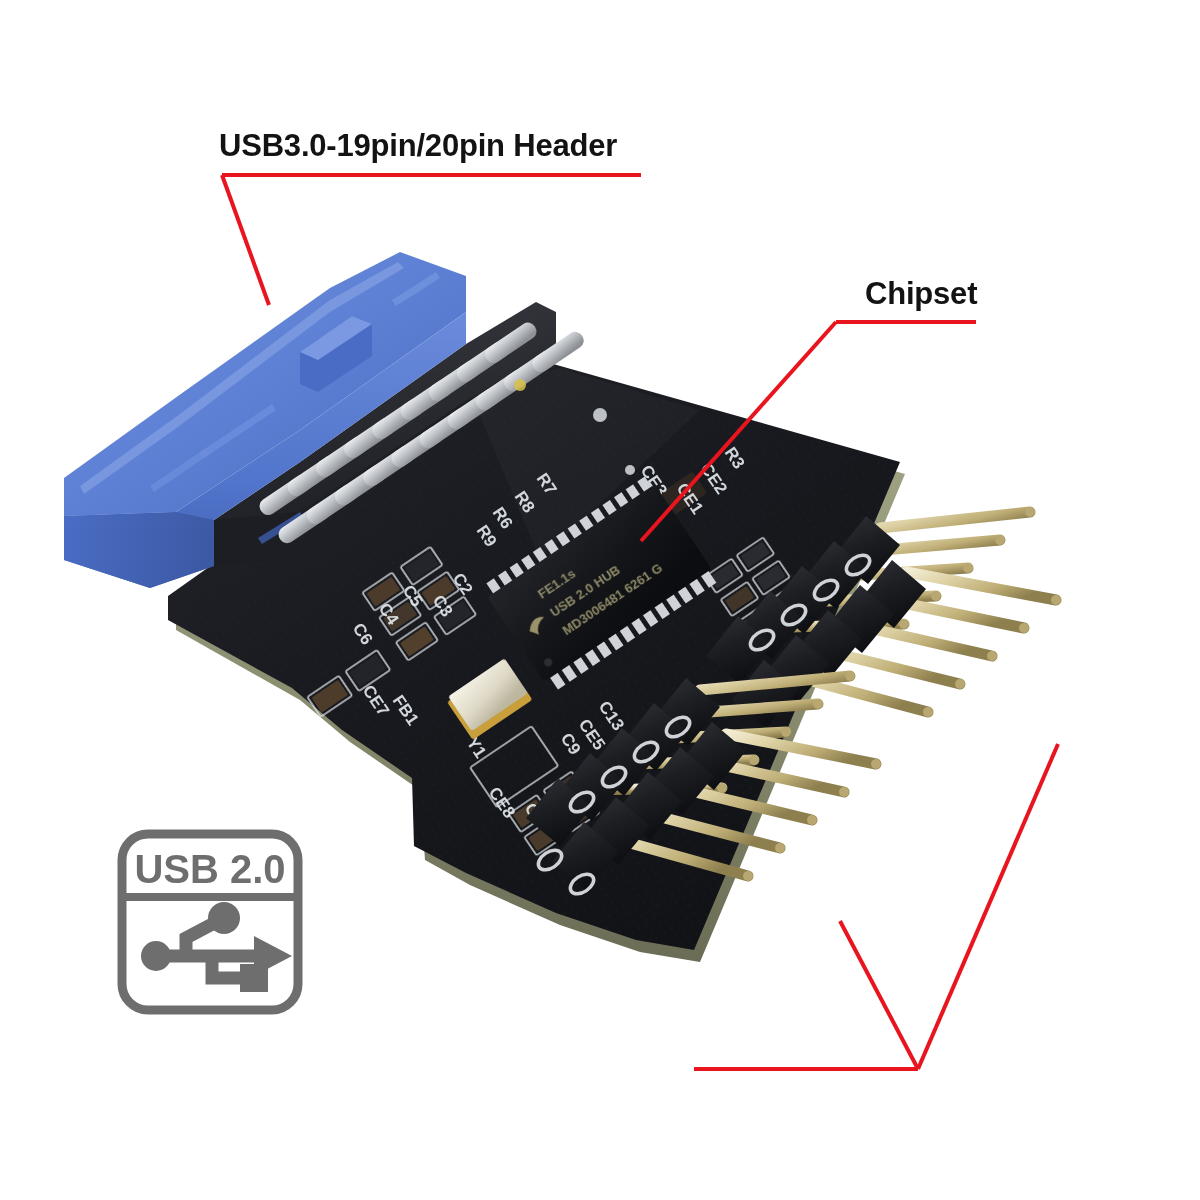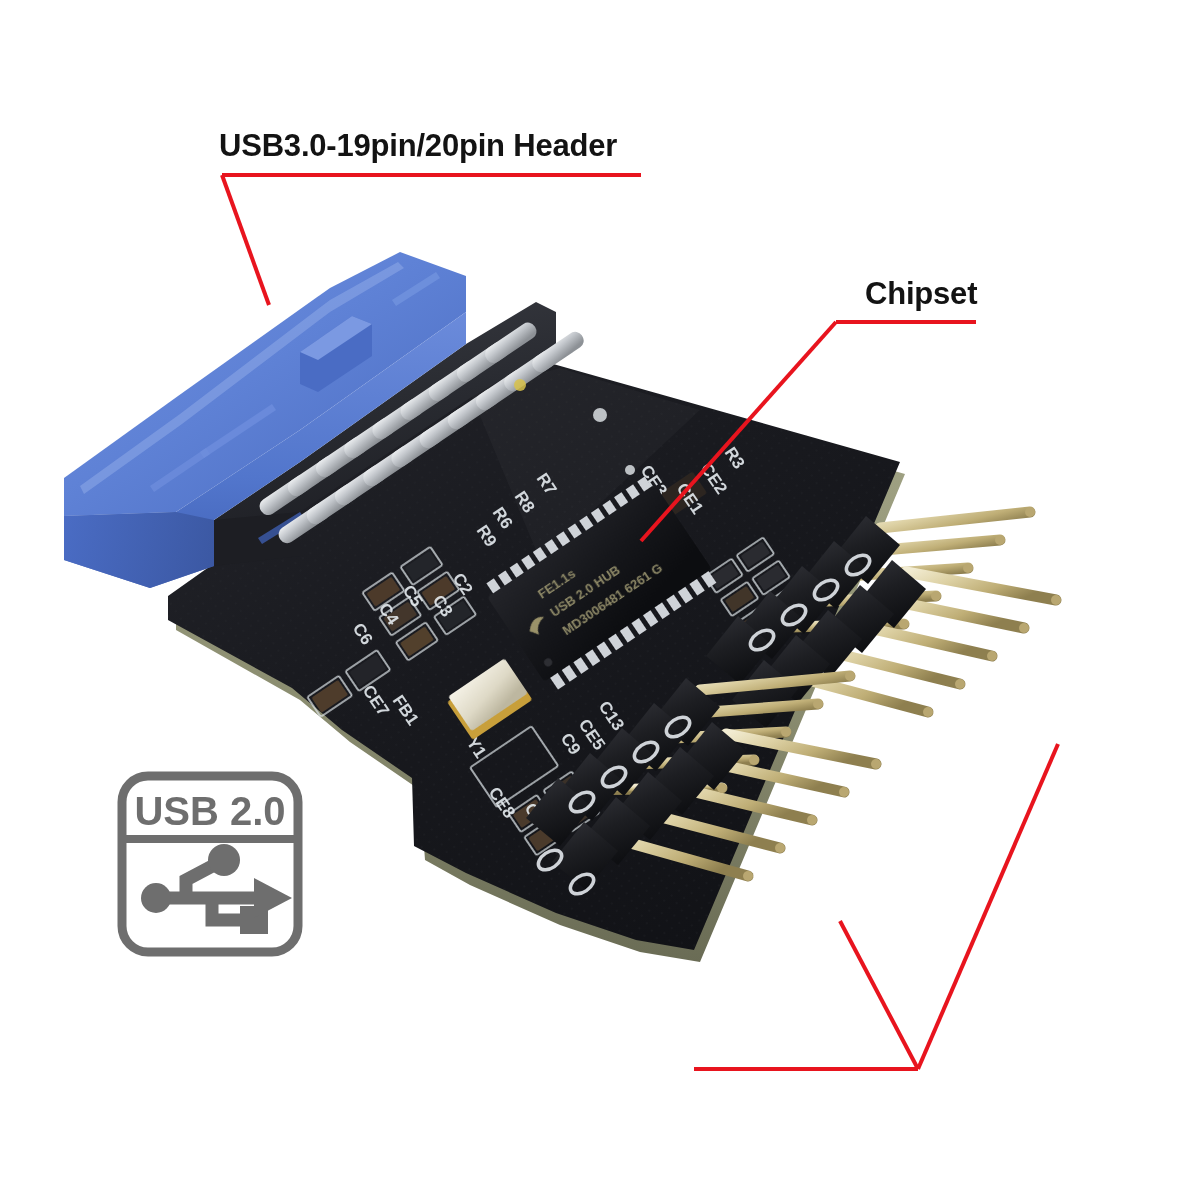--- a/index.html
+++ b/index.html
@@ -61,7 +61,7 @@
   .badge-wrap {
     position: absolute;
     left: 114px;
-    top: 768px;
+    top: 826px;
     width: 192px;
     height: 192px;
   }

